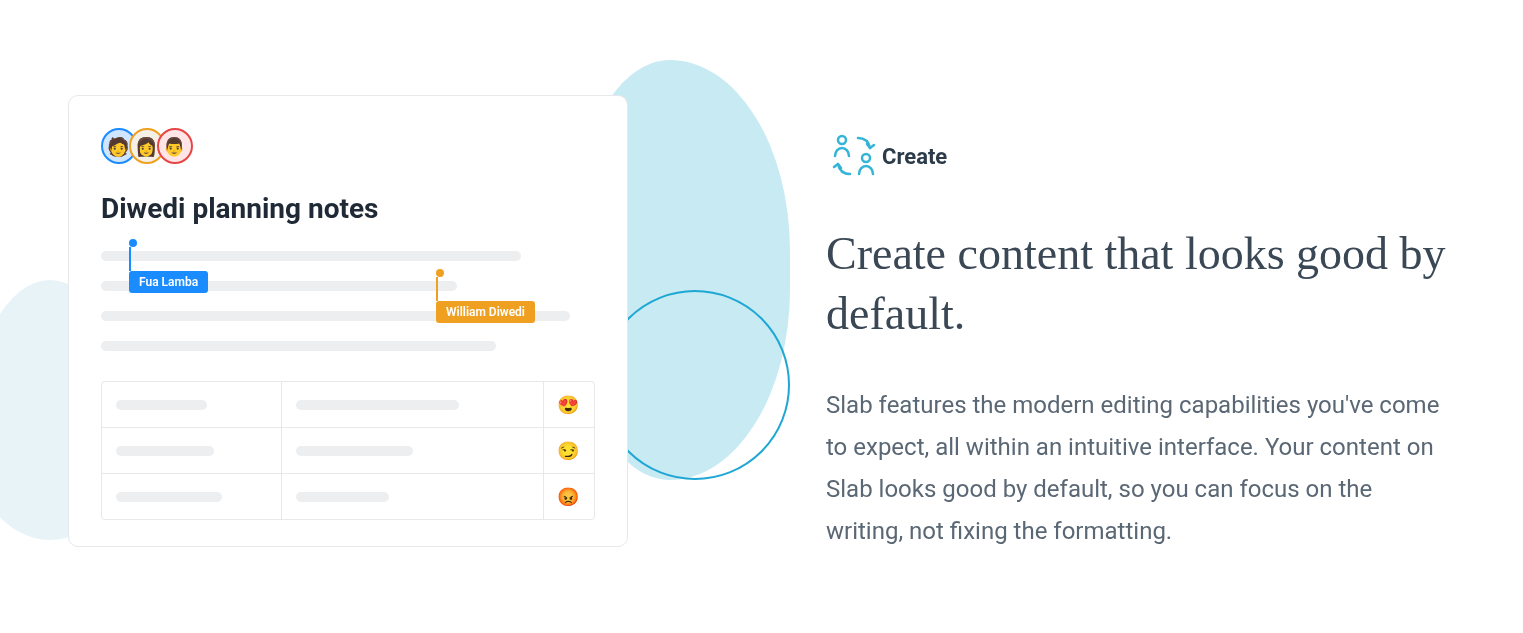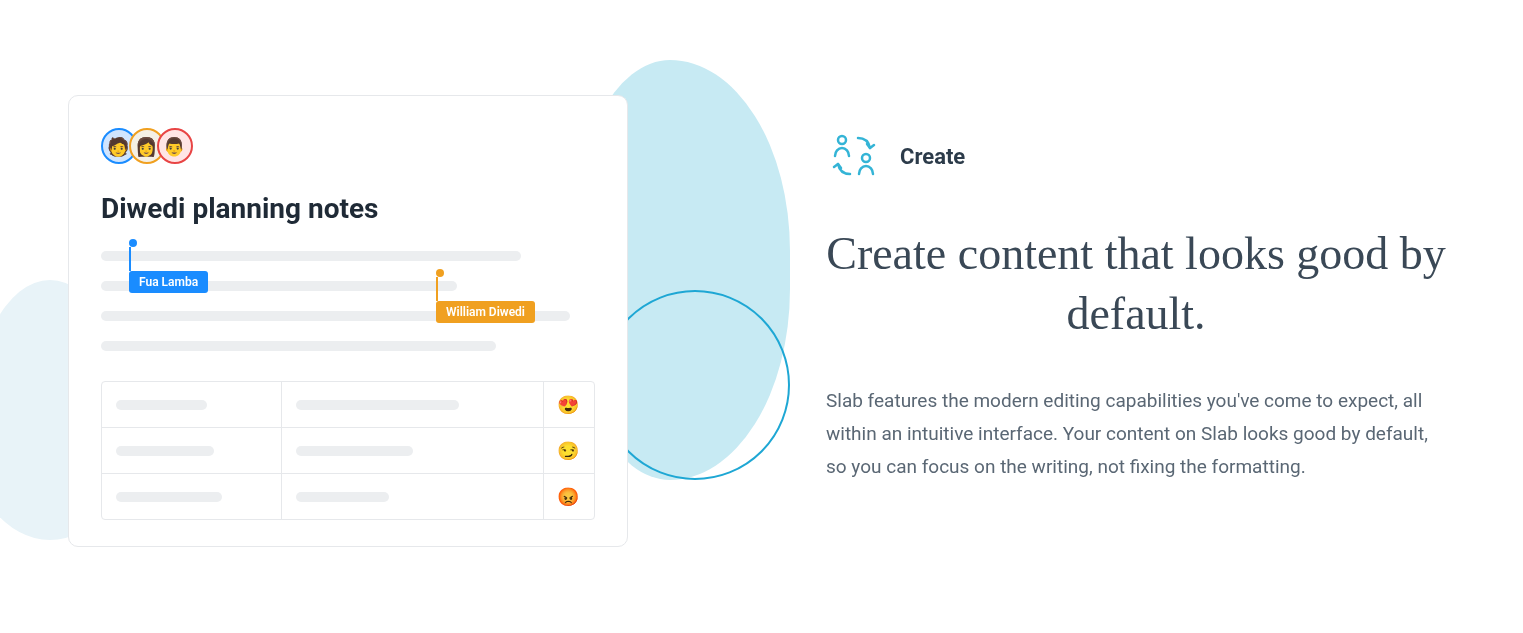--- a/index.html
+++ b/index.html
@@ -182,7 +182,6 @@
     .section-header {
       display: flex;
       align-items: center;
-      gap: 18px;
       margin-bottom: 40px;
     }
     .create-icon {

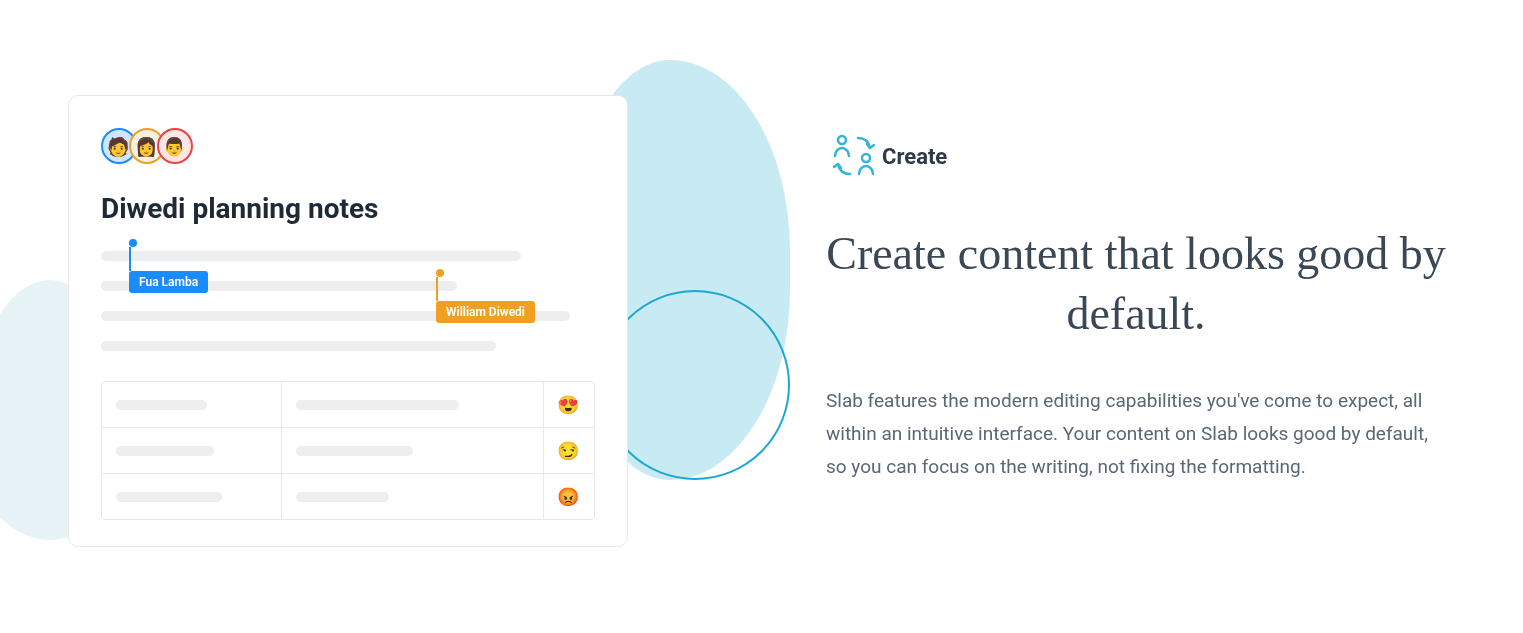--- a/index.html
+++ b/index.html
@@ -200,7 +200,6 @@
       color: #3a4856;
       line-height: 1.3;
       margin-bottom: 40px;
-      text-align: center;
     }
     .body-text {
       font-size: 19px;

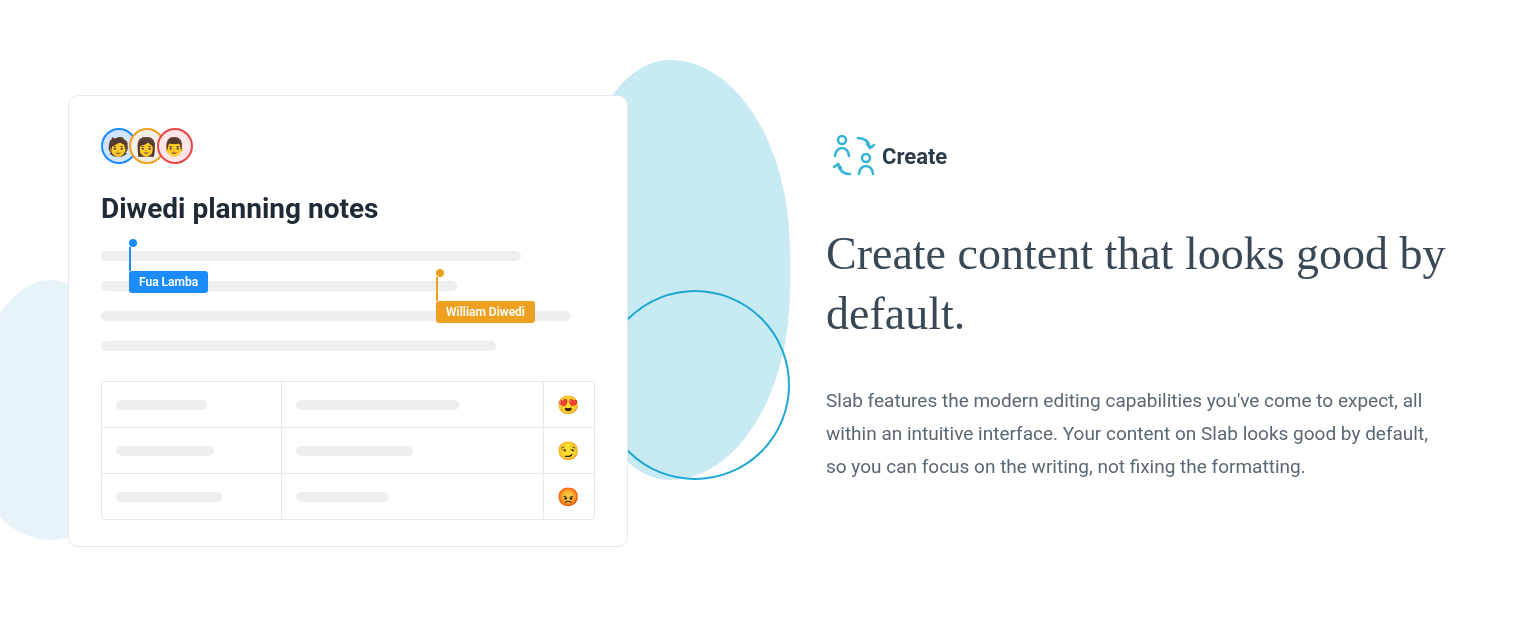--- a/index.html
+++ b/index.html
@@ -202,7 +202,7 @@
       margin-bottom: 40px;
     }
     .body-text {
-      font-size: 19px;
+      font-size: 24px;
       line-height: 1.75;
       color: #5a6774;
     }

